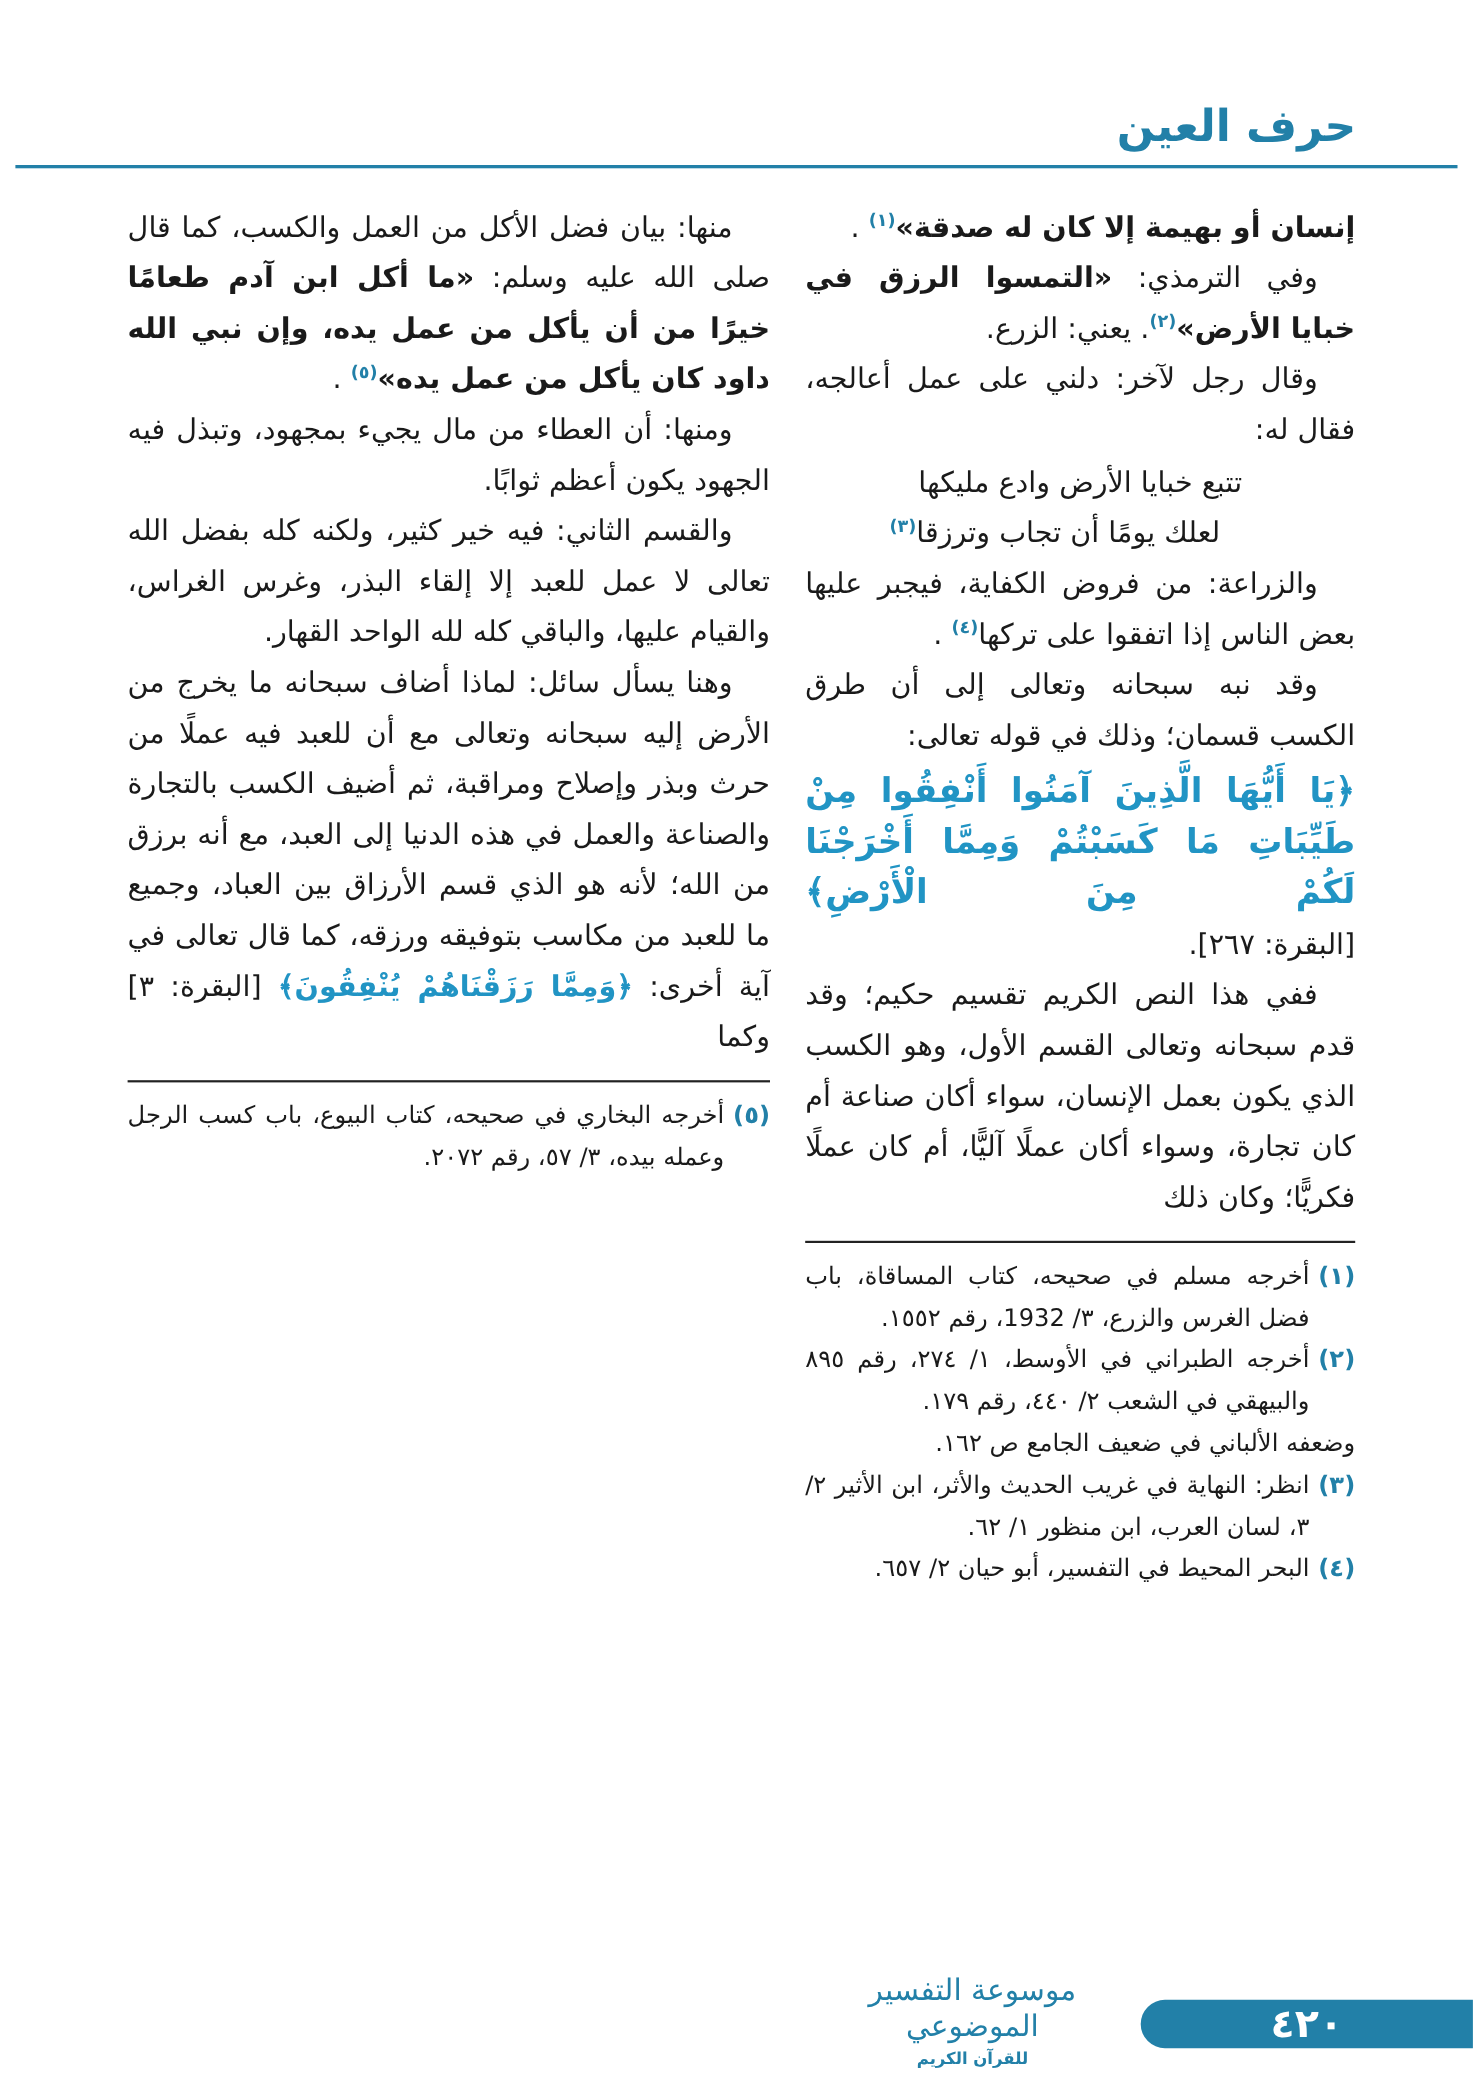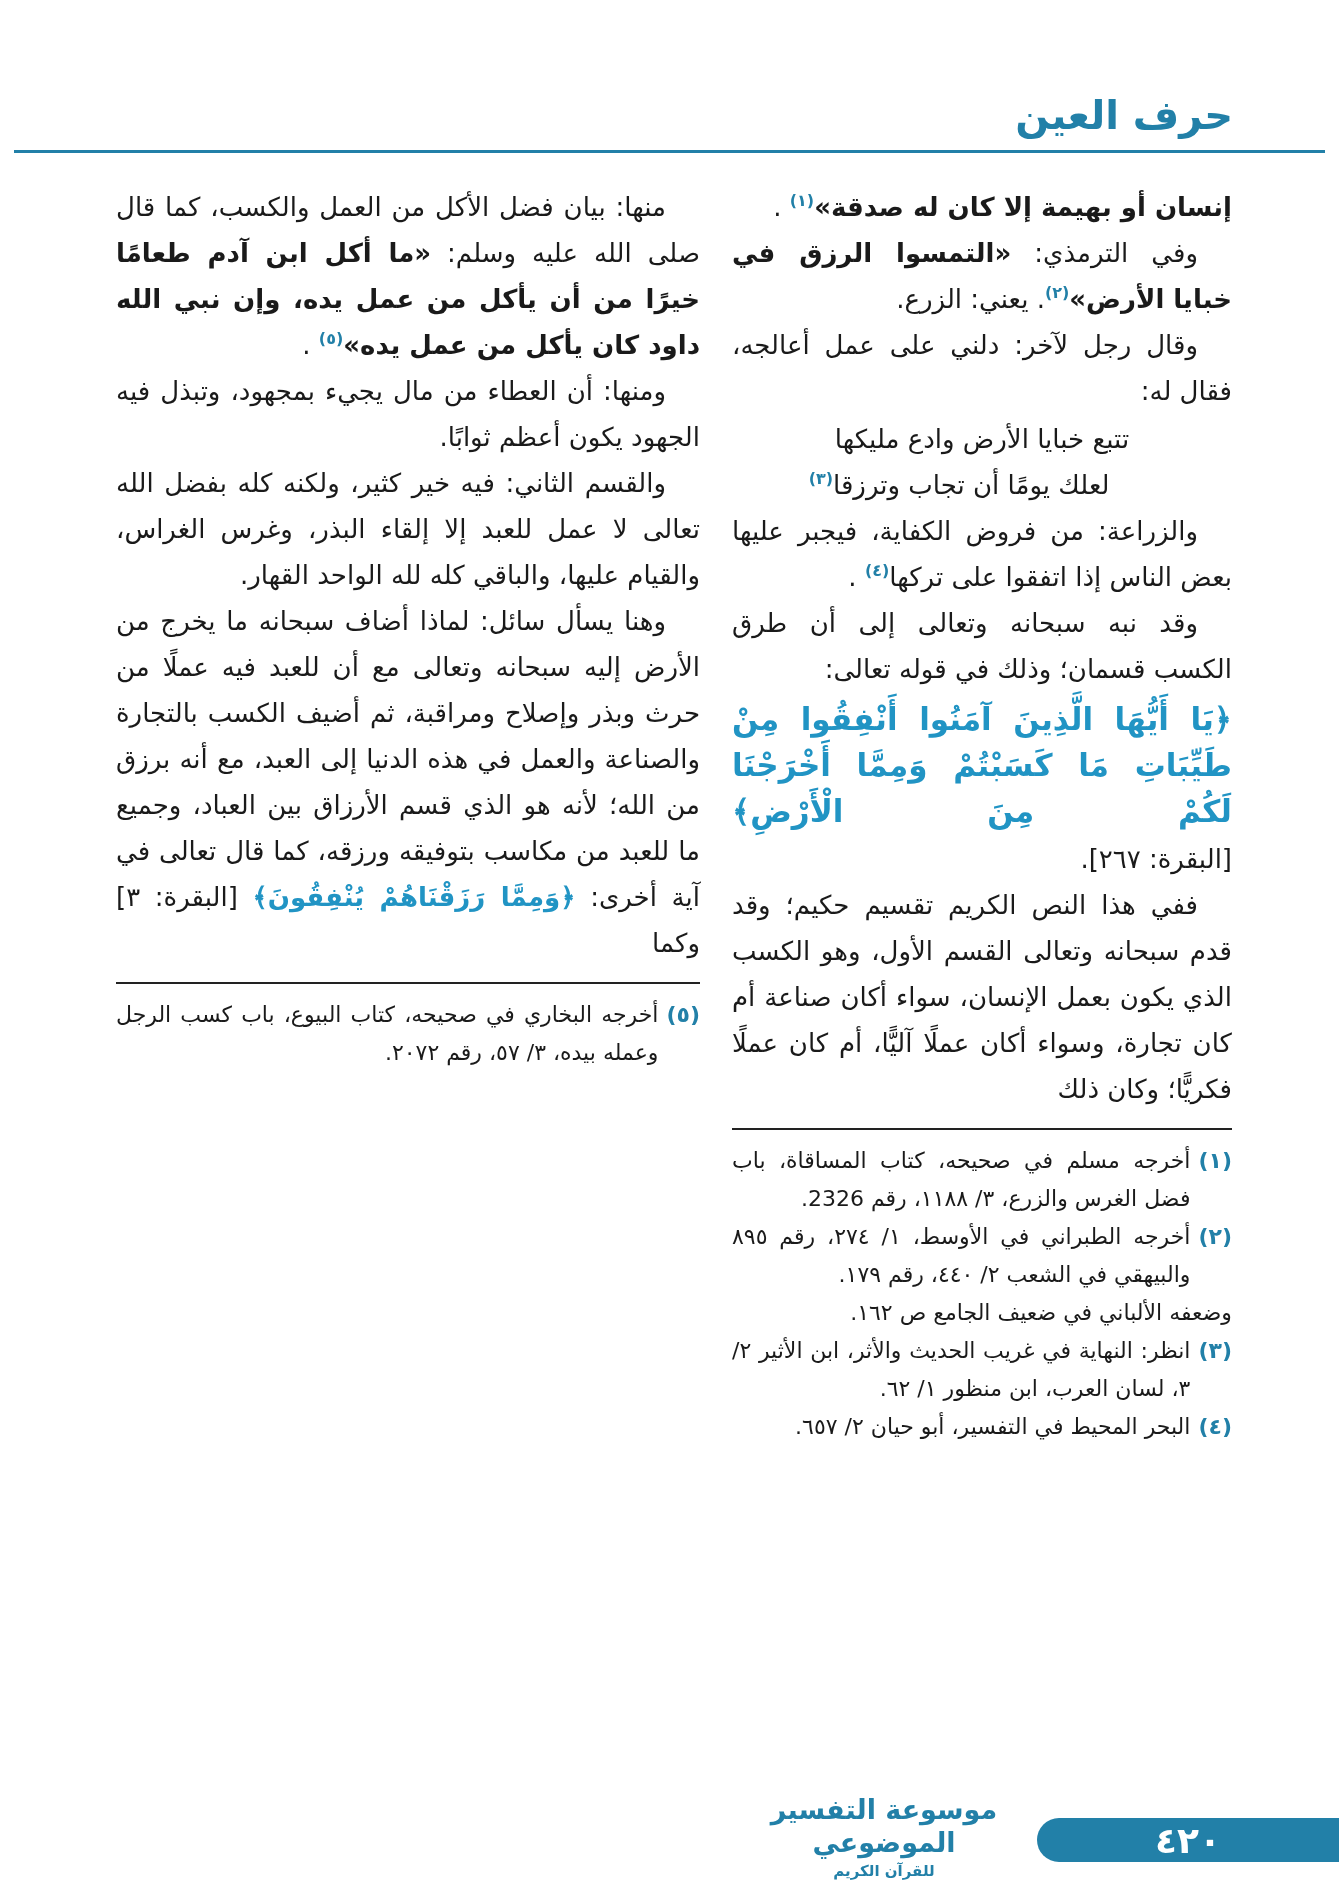--- a/index.html
+++ b/index.html
@@ -100,7 +100,7 @@
       <div class="footnotes">
           <div class="footnote">
             <span class="fn-marker">(١)</span>
-            <span class="fn-text">أخرجه مسلم في صحيحه، كتاب المساقاة، باب فضل الغرس والزرع، ٣/ ١١٨٨، رقم 2326.</span>
+            <span class="fn-text">أخرجه مسلم في صحيحه، كتاب المساقاة، باب فضل الغرس والزرع، ٣/ 1932، رقم ١٥٥٢.</span>
           </div>
           <div class="footnote">
             <span class="fn-marker">(٢)</span>

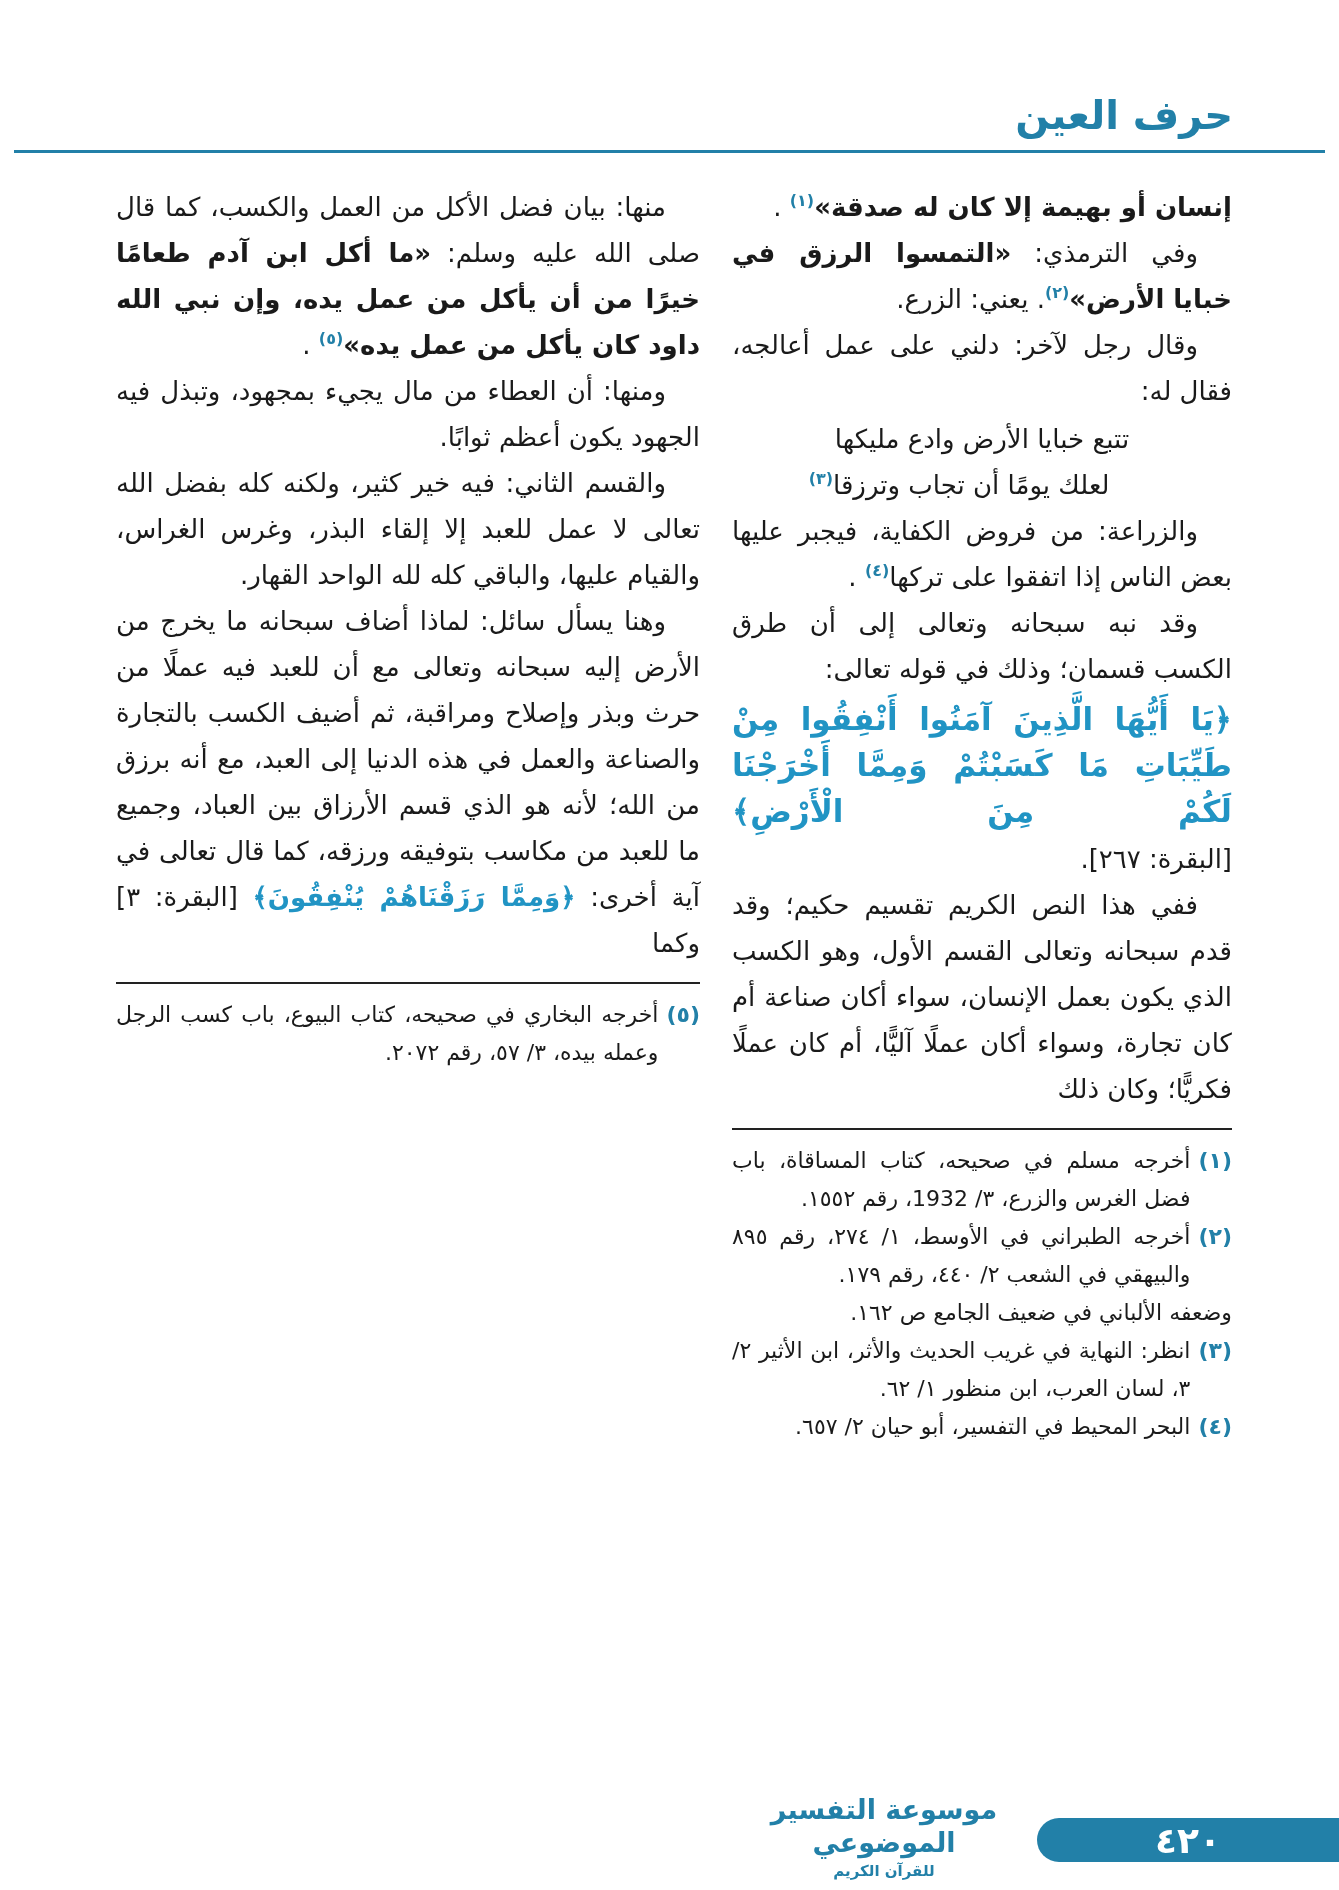--- a/index.html
+++ b/index.html
@@ -62,7 +62,7 @@
     position:absolute; right:330px; bottom:10px; width:250px;
     text-align:center; color:var(--accent);
   }
-  .logo-top{ font-size:27px; font-weight:bold; line-height:1.25; }
+  .logo-top{ font-size:27px; font-weight:normal; line-height:1.25; }
   .logo-bottom{ font-size:15px; font-weight:bold; margin-top:2px; }
   .page-badge{
     position:absolute; right:0; bottom:28px;

